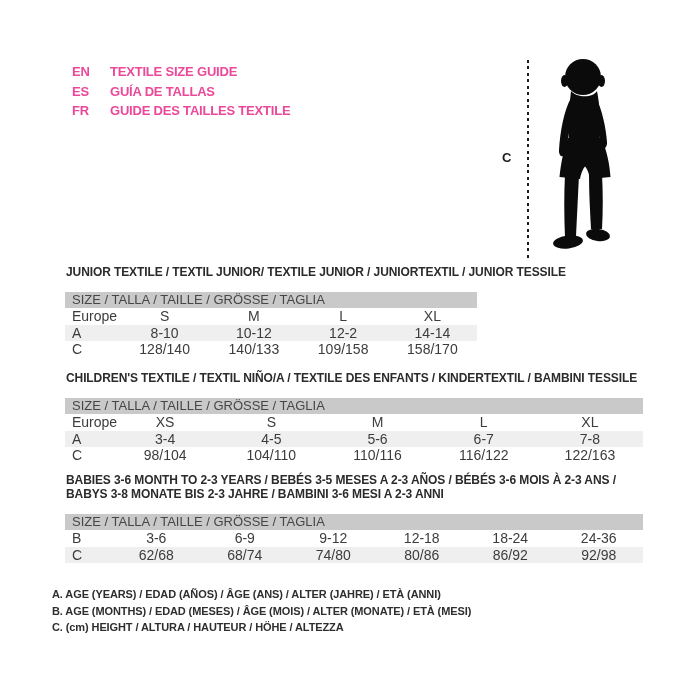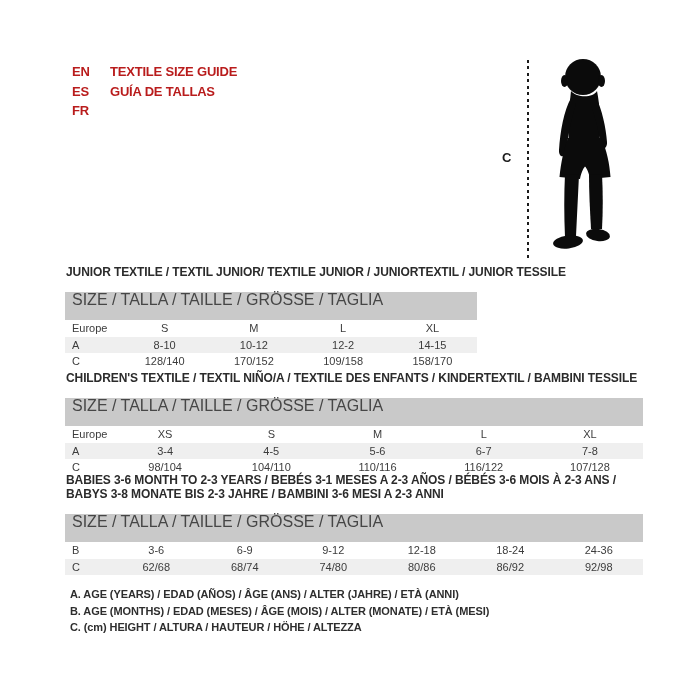--- a/index.html
+++ b/index.html
@@ -12,7 +12,7 @@
 
   
   .legend{left:72px;top:62px;}
-  .legend-row{display:flex;line-height:19.5px;font-size:13px;font-weight:bold;color:#b91c1c;letter-spacing:-0.2px;}
+  .legend-row{display:flex;line-height:19.5px;font-size:13px;font-weight:bold;color:#ec4899;letter-spacing:-0.2px;}
   .legend-code{width:38px;}
 
   

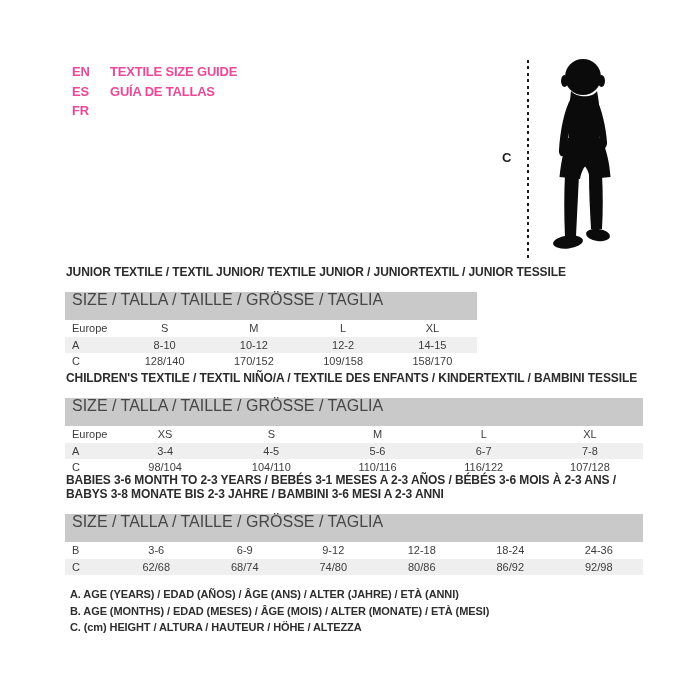--- a/index.html
+++ b/index.html
@@ -59,6 +59,7 @@
   </div>
   <div class="legend-row">
     <span class="legend-code">FR</span>
+    <span class="legend-label">GUIDE DES TAILLES TEXTILE</span>
   </div>
 </div>
 

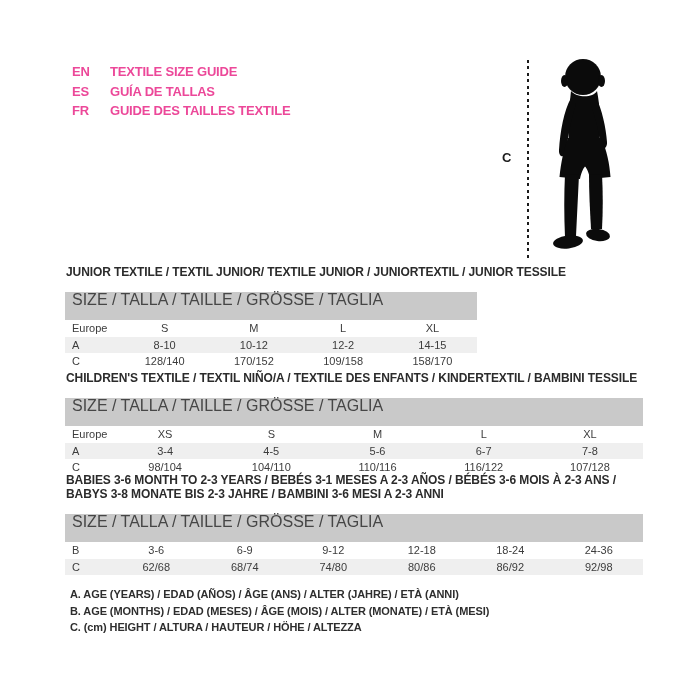--- a/index.html
+++ b/index.html
@@ -32,8 +32,8 @@
   .tbl-junior{top:292px;width:412px;}
   .tbl-children{top:398px;width:578px;}
   .tbl-babies{top:514px;width:578px;}
-  .hdr-bar{height:28px;line-height:15px;background:var(--header-bar,#c9c9c9);
-    font-size:16px;color:#464646;padding-left:7px;box-sizing:border-box;}
+  .hdr-bar{height:16px;line-height:15px;background:var(--header-bar,#c9c9c9);
+    font-size:13px;color:#464646;padding-left:7px;box-sizing:border-box;}
   .trow{display:flex;height:16.5px;line-height:16.5px;font-size:11px;color:#3c3c3c;}
   .trow.stripe{background:var(--row-stripe,#efefef);}
   .lbl{box-sizing:border-box;padding-left:7px;text-align:left;}

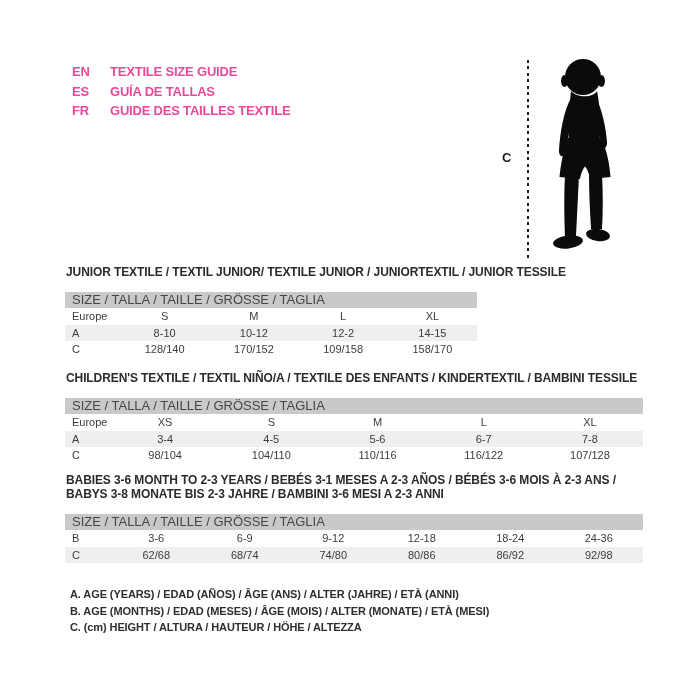--- a/index.html
+++ b/index.html
@@ -34,7 +34,7 @@
   .tbl-babies{top:514px;width:578px;}
   .hdr-bar{height:16px;line-height:15px;background:var(--header-bar,#c9c9c9);
     font-size:13px;color:#464646;padding-left:7px;box-sizing:border-box;}
-  .trow{display:flex;height:16.5px;line-height:16.5px;font-size:11px;color:#3c3c3c;}
+  .trow{display:flex;height:16.5px;line-height:16.5px;font-size:14px;color:#3c3c3c;}
   .trow.stripe{background:var(--row-stripe,#efefef);}
   .lbl{box-sizing:border-box;padding-left:7px;text-align:left;}
   .tbl-junior .lbl{width:55px;}

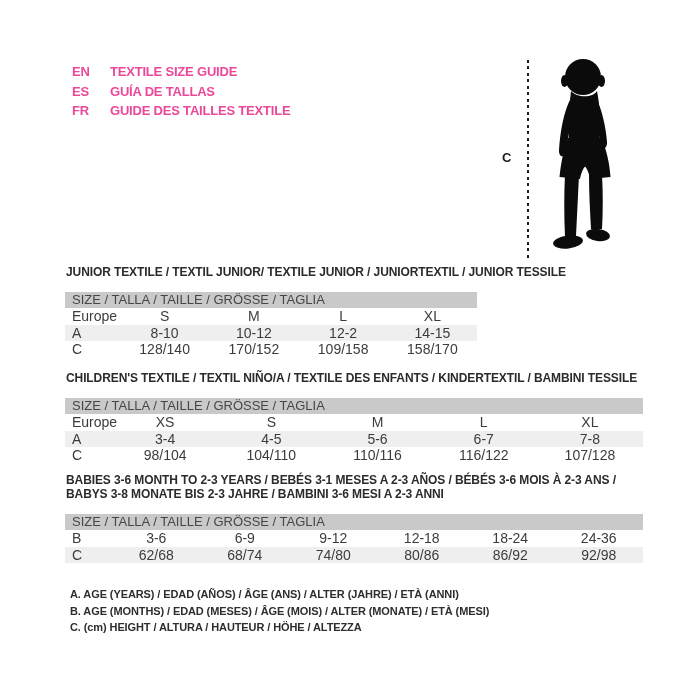--- a/index.html
+++ b/index.html
@@ -94,7 +94,7 @@
     <span class="cell">8-10</span>
     <span class="cell">10-12</span>
     <span class="cell">12-2</span>
-    <span class="cell">14-15</span>
+    <span class="cell">14-14</span>
   </div>
   <div class="trow">
     <span class="lbl">C</span>

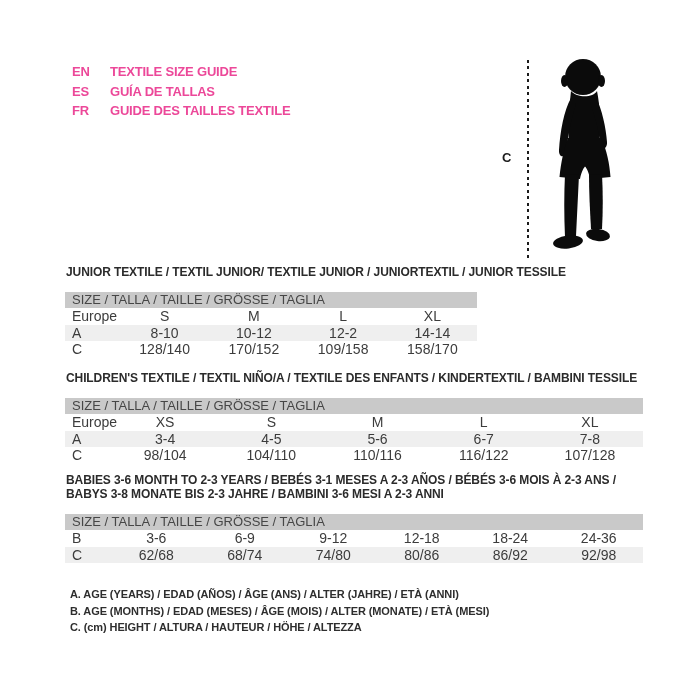--- a/index.html
+++ b/index.html
@@ -99,7 +99,7 @@
   <div class="trow">
     <span class="lbl">C</span>
     <span class="cell">128/140</span>
-    <span class="cell">170/152</span>
+    <span class="cell">140/133</span>
     <span class="cell">109/158</span>
     <span class="cell">158/170</span>
   </div>

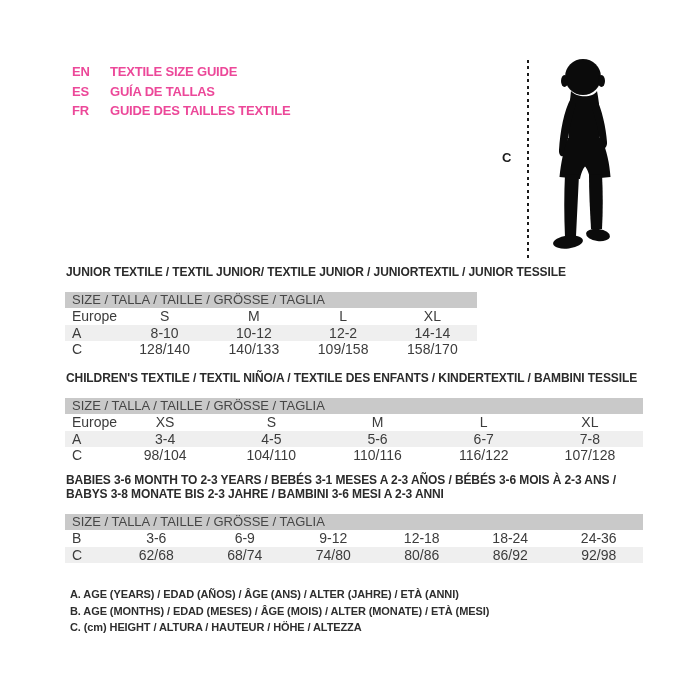--- a/index.html
+++ b/index.html
@@ -130,7 +130,7 @@
     <span class="cell">104/110</span>
     <span class="cell">110/116</span>
     <span class="cell">116/122</span>
-    <span class="cell">107/128</span>
+    <span class="cell">122/163</span>
   </div>
 </div>
 

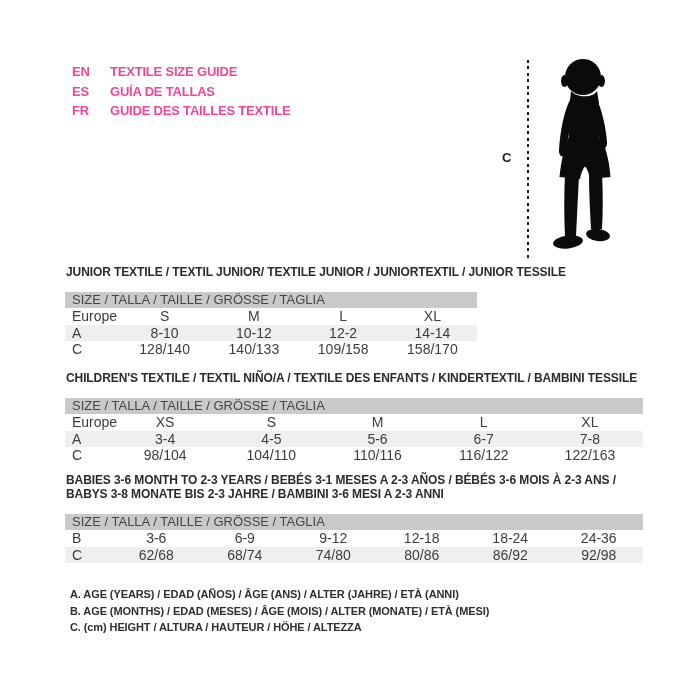--- a/index.html
+++ b/index.html
@@ -135,7 +135,7 @@
 </div>
 
 <div class="abs sec-title t-babies">
-  <div>BABIES 3-6 MONTH TO 2-3 YEARS / BEBÉS 3-1 MESES A 2-3 AÑOS / BÉBÉS 3-6 MOIS À 2-3 ANS /</div>
+  <div>BABIES 3-6 MONTH TO 2-3 YEARS / BEBÉS 3-5 MESES A 2-3 AÑOS / BÉBÉS 3-6 MOIS À 2-3 ANS /</div>
   <div>BABYS 3-8 MONATE BIS 2-3 JAHRE / BAMBINI 3-6 MESI A 2-3 ANNI</div>
 </div>
 <div class="abs size-table tbl-babies">

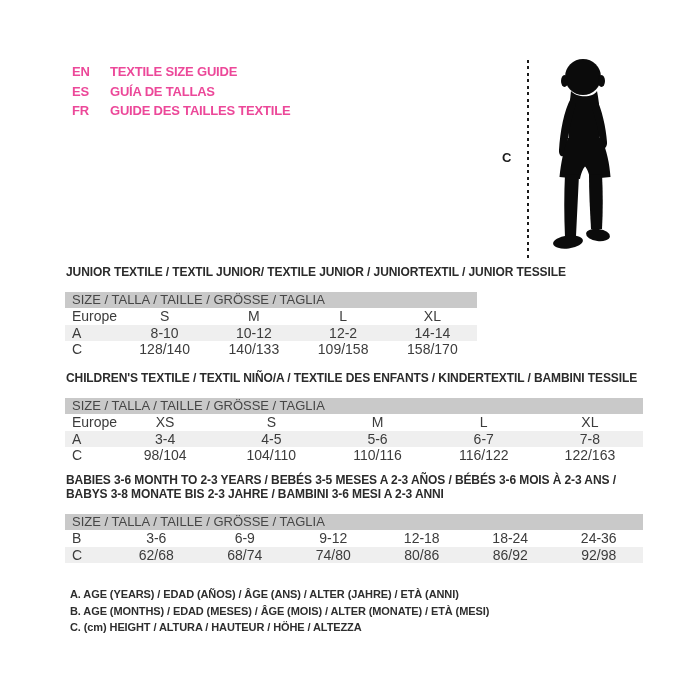--- a/index.html
+++ b/index.html
@@ -42,7 +42,7 @@
   .cell{flex:1;text-align:center;}
 
   
-  .footnotes{left:70px;top:586px;}
+  .footnotes{left:52px;top:586px;}
   .footnote{font-size:11px;font-weight:bold;color:#2e2e2e;line-height:16.5px;letter-spacing:-0.1px;white-space:nowrap;}
 </style>
 </head>

